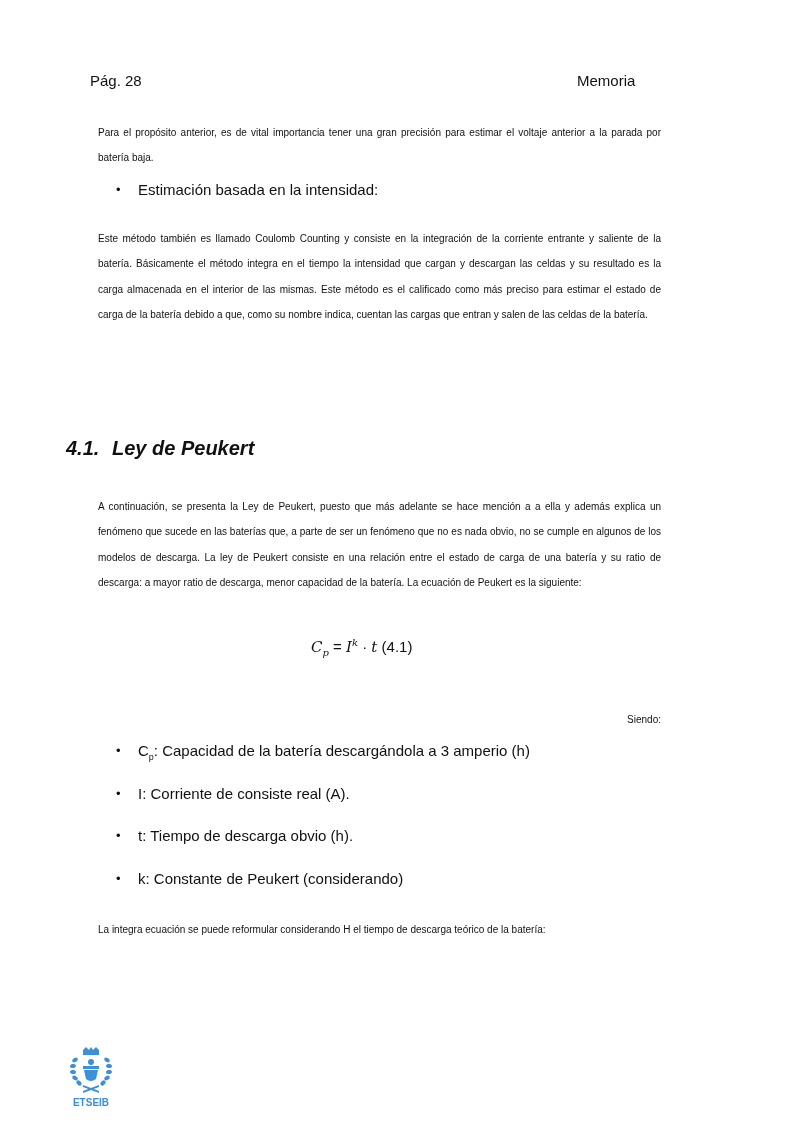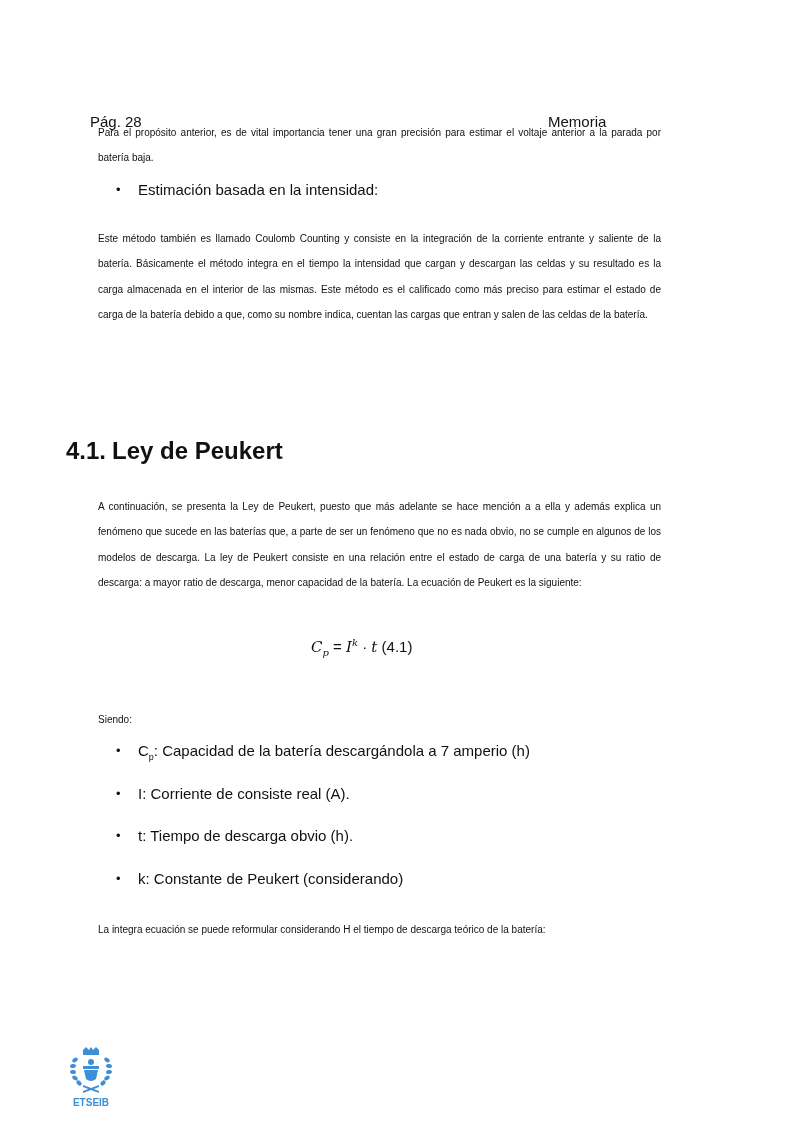--- a/index.html
+++ b/index.html
@@ -5,7 +5,7 @@
     html, body { margin: 0; padding: 0; background: #ffffff; }
     body { width: 793px; height: 1122px; position: relative; overflow: hidden;
            font-family: "Liberation Sans", sans-serif; color: #111; }
-    .abs { position: absolute; margin-top: 41px; }
+    .abs { position: absolute; }
     .hdr { font-size: 15px; top: 72px; }
     .p { position: absolute; left: 90px; width: 563px; font-size: 10px; line-height: 25.4px;
          text-align: justify; margin: 8px; }

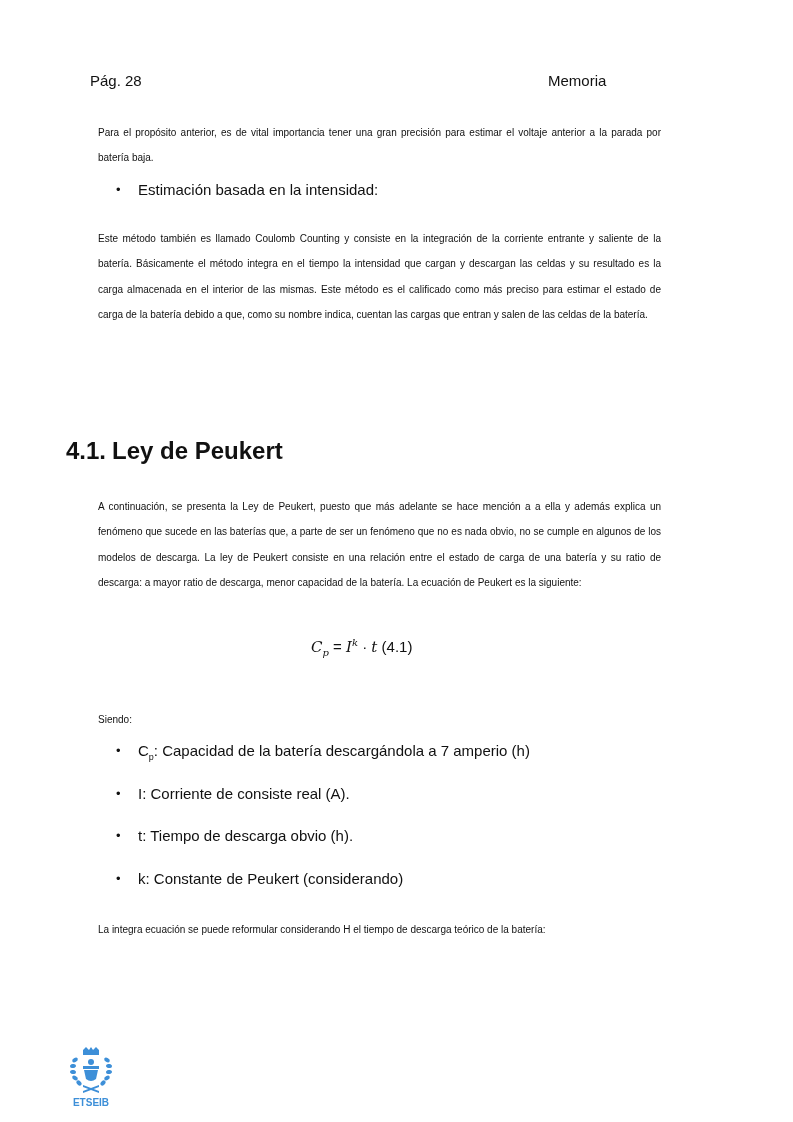--- a/index.html
+++ b/index.html
@@ -25,7 +25,7 @@
 <body>
 
 <div class="abs hdr" style="left:90px;">Pág. 28</div>
-<div class="abs hdr" style="left:548px;">Memoria</div>
+<div class="abs hdr" style="left:577px;">Memoria</div>
 
 <p class="p" style="top:112px;">Para el propósito anterior, es de vital importancia tener una gran precisión para estimar el voltaje anterior a la parada por batería baja.</p>
 

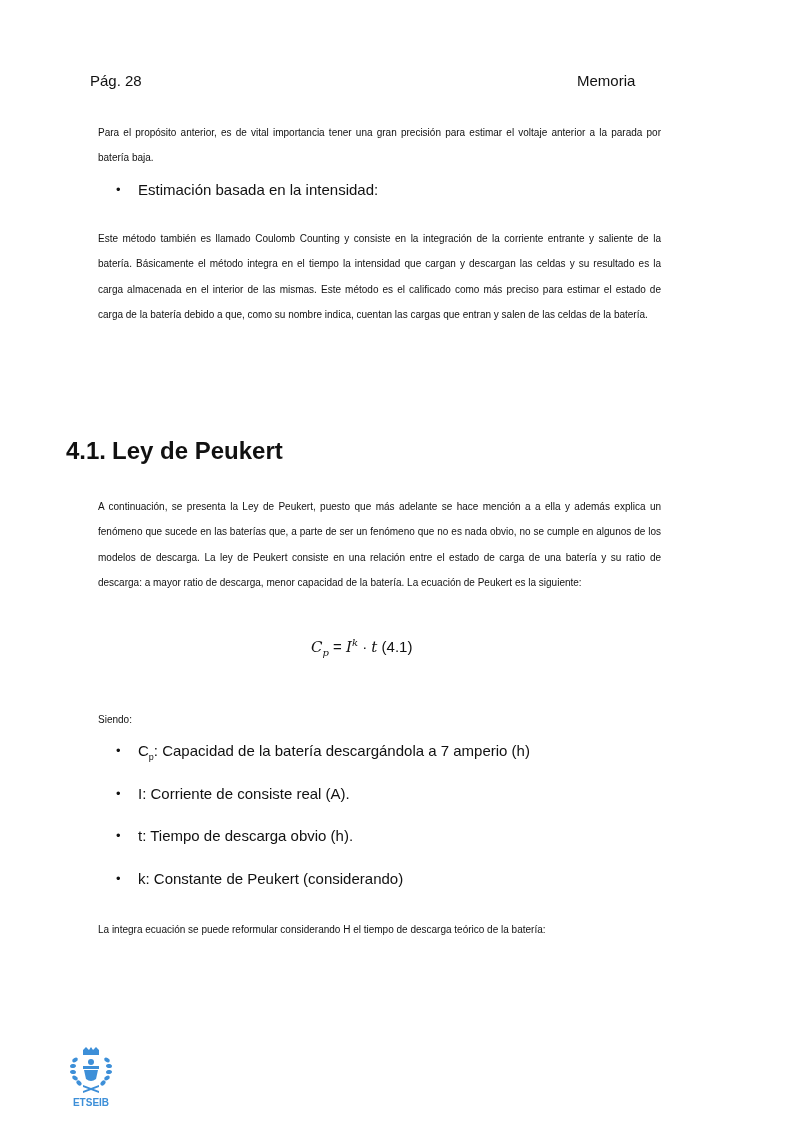--- a/index.html
+++ b/index.html
@@ -13,7 +13,7 @@
     .bullet { position: absolute; left: 116px; font-size: 15px; line-height: 20px; }
     .bullet .dot { position: absolute; left: 0; top: 0; font-size: 13px; }
     .bullet .txt { position: absolute; left: 22px; top: 0; white-space: nowrap; }
-    .heading { position: absolute; left: 66px; top: 437px; font-size: 24px; font-weight: bold; white-space: nowrap; }
+    .heading { position: absolute; left: 66px; top: 437px; font-size: 20px; font-weight: bold; white-space: nowrap; font-style: italic; }
     .heading .num { display: inline-block; width: 46px; }
     .eq { position: absolute; left: 311px; top: 637px; font-size: 15px; white-space: nowrap; }
     .eq .m { font-family: "DejaVu Serif", serif; font-style: italic; }

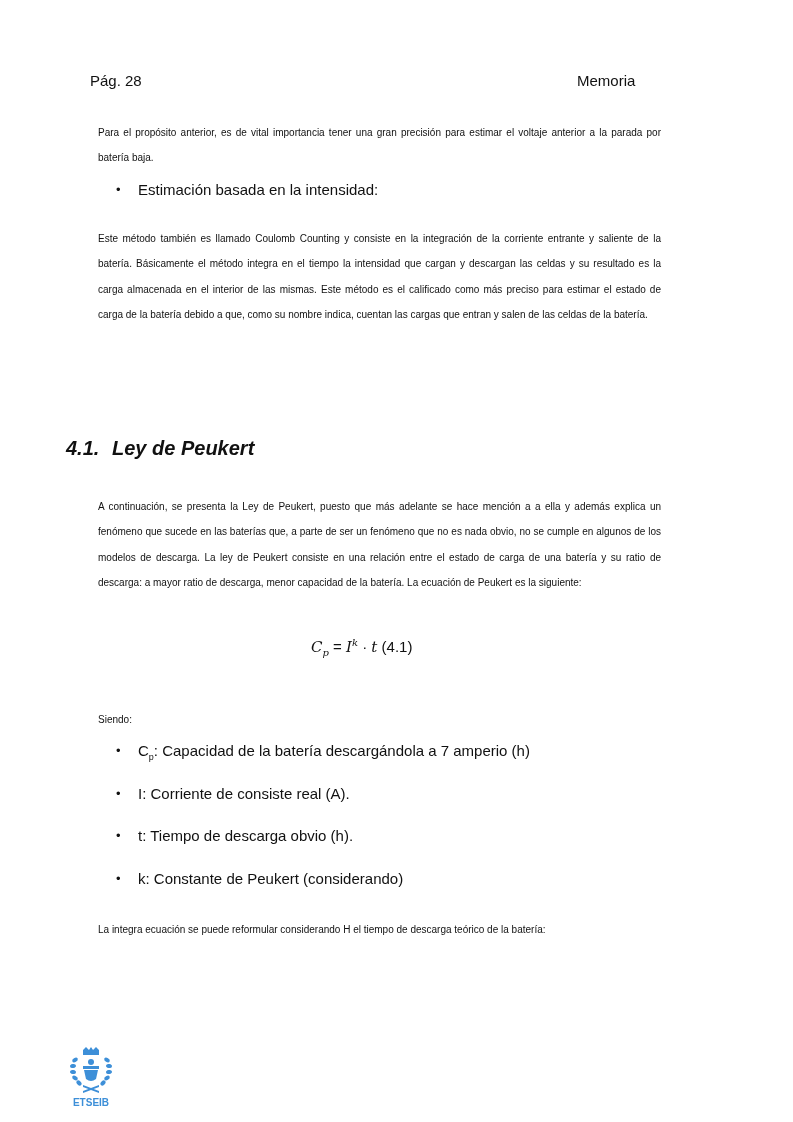--- a/index.html
+++ b/index.html
@@ -9,7 +9,7 @@
     .hdr { font-size: 15px; top: 72px; }
     .p { position: absolute; left: 90px; width: 563px; font-size: 10px; line-height: 25.4px;
          text-align: justify; margin: 8px; }
-    .p.left { text-align: left; }
+    .p.left { text-align: right; }
     .bullet { position: absolute; left: 116px; font-size: 15px; line-height: 20px; }
     .bullet .dot { position: absolute; left: 0; top: 0; font-size: 13px; }
     .bullet .txt { position: absolute; left: 22px; top: 0; white-space: nowrap; }

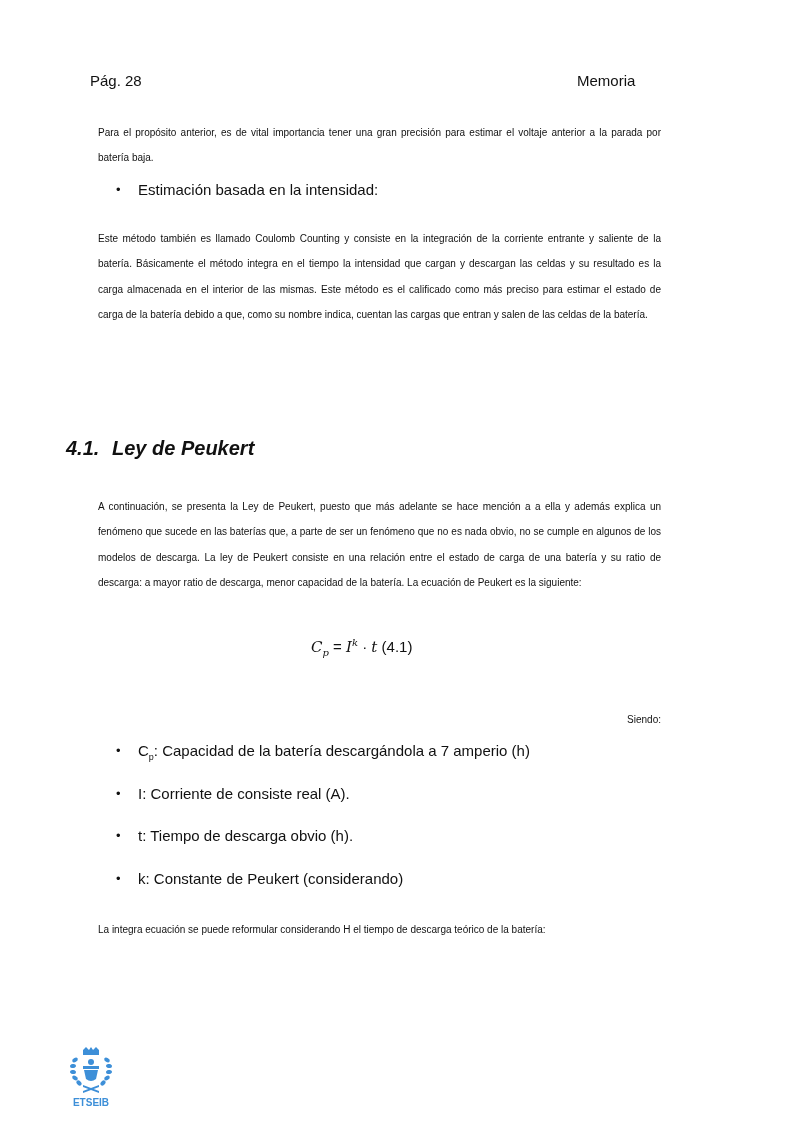--- a/index.html
+++ b/index.html
@@ -55,7 +55,7 @@
 
 <div class="bullet" style="top:741px;">
   <span class="dot">•</span>
-  <span class="txt"><span>C</span><sub class="p-sub">p</sub><span>: Capacidad de la batería descargándola a 7 amperio (h)</span></span>
+  <span class="txt"><span>C</span><sub class="p-sub">p</sub><span>: Capacidad de la batería descargándola a 3 amperio (h)</span></span>
 </div>
 <div class="bullet" style="top:784px;">
   <span class="dot">•</span>

